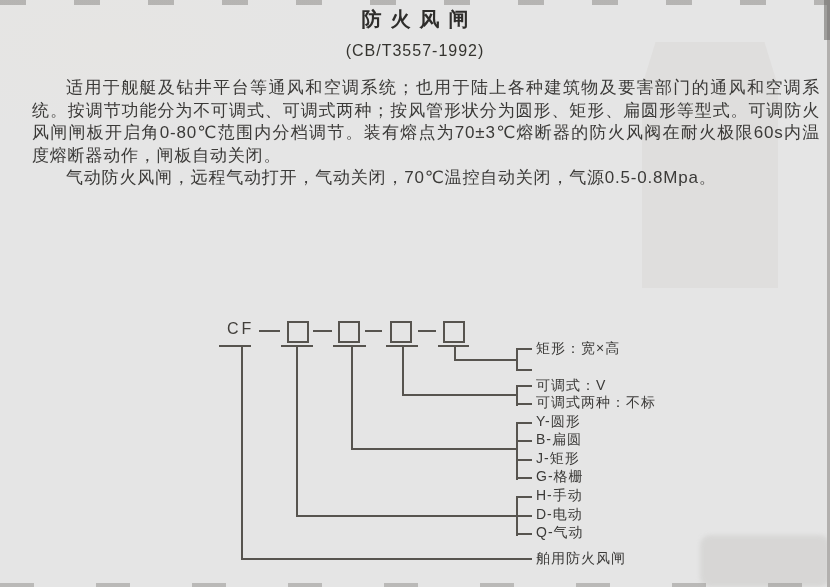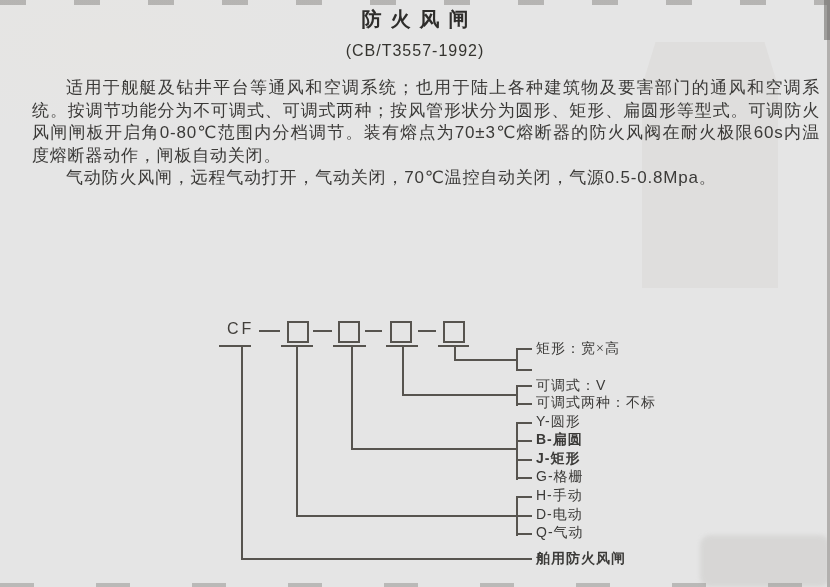--- a/index.html
+++ b/index.html
@@ -102,7 +102,7 @@
     <div class="ln" style="left:516px;top:515px;width:16px;height:2px;"></div>
     <div class="ln" style="left:516px;top:533px;width:16px;height:2px;"></div>
 
-    <span class="dlabel" style="top:340px;font-family:Liberation Serif, serif;">矩形：宽×高</span>
+    <span class="dlabel" style="top:340px;">矩形：宽×高</span>
     <span class="dlabel" style="top:377px;">可调式：V</span>
     <span class="dlabel" style="top:394px;">可调式两种：不标</span>
     <span class="dlabel" style="top:413px;">Y-圆形</span>

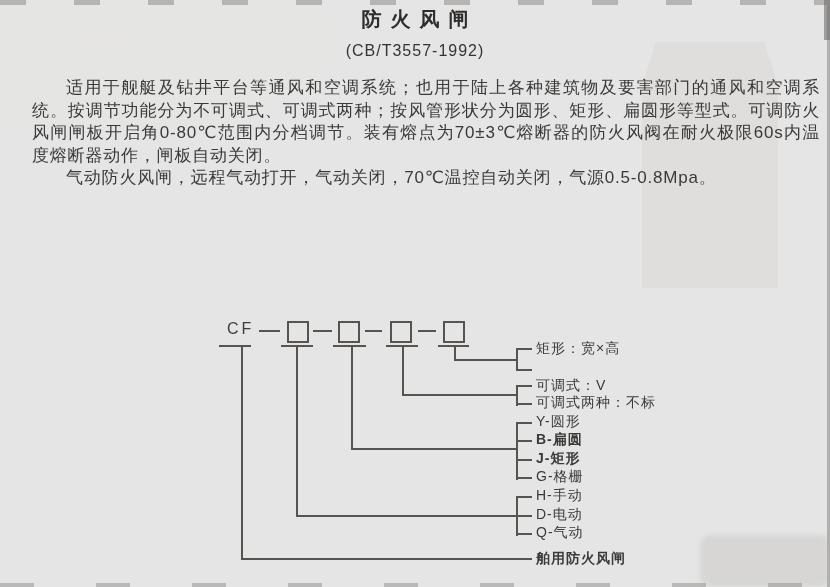--- a/index.html
+++ b/index.html
@@ -106,7 +106,7 @@
     <span class="dlabel" style="top:377px;">可调式：V</span>
     <span class="dlabel" style="top:394px;">可调式两种：不标</span>
     <span class="dlabel" style="top:413px;">Y-圆形</span>
-    <span class="dlabel" style="top:431px;font-weight:bold;">B-扁圆</span>
+    <span class="dlabel" style="top:431px;">B-扁圆</span>
     <span class="dlabel" style="top:450px;font-weight:bold;">J-矩形</span>
     <span class="dlabel" style="top:468px;">G-格栅</span>
     <span class="dlabel" style="top:487px;">H-手动</span>

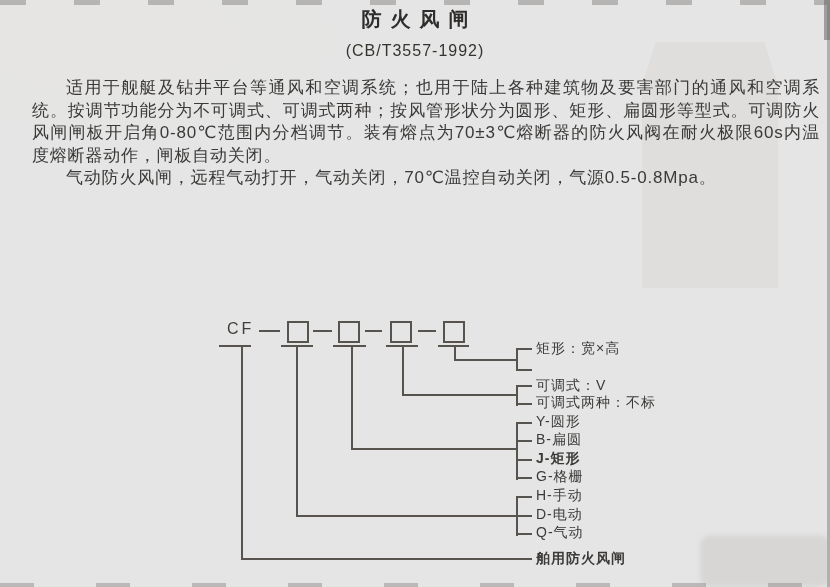--- a/index.html
+++ b/index.html
@@ -107,7 +107,7 @@
     <span class="dlabel" style="top:394px;">可调式两种：不标</span>
     <span class="dlabel" style="top:413px;">Y-圆形</span>
     <span class="dlabel" style="top:431px;">B-扁圆</span>
-    <span class="dlabel" style="top:450px;font-weight:bold;">J-矩形</span>
+    <span class="dlabel" style="top:450px;">J-矩形</span>
     <span class="dlabel" style="top:468px;">G-格栅</span>
     <span class="dlabel" style="top:487px;">H-手动</span>
     <span class="dlabel" style="top:506px;text-align:right;">D-电动</span>

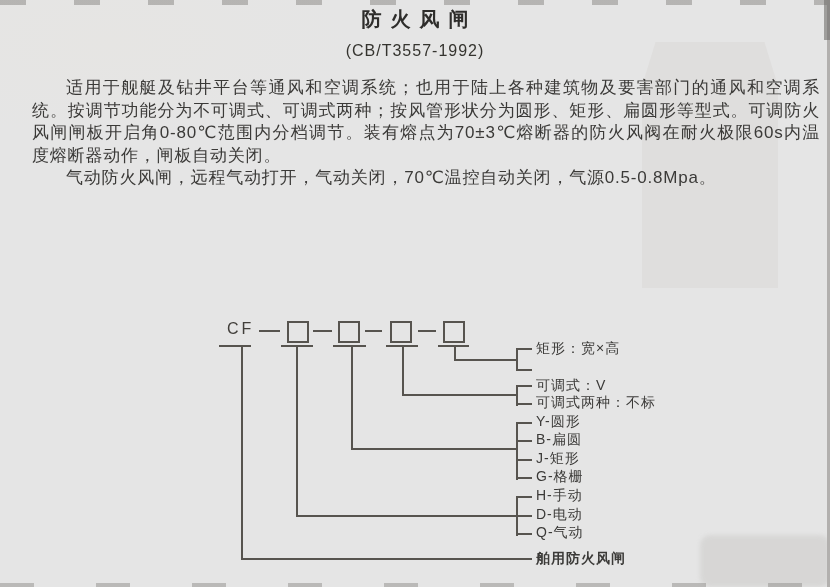--- a/index.html
+++ b/index.html
@@ -112,7 +112,7 @@
     <span class="dlabel" style="top:487px;">H-手动</span>
     <span class="dlabel" style="top:506px;text-align:right;">D-电动</span>
     <span class="dlabel" style="top:524px;">Q-气动</span>
-    <span class="dlabel" style="top:550px;font-weight:bold;">舶用防火风闸</span>
+    <span class="dlabel" style="top:550px;">舶用防火风闸</span>
   </div>
 
 </div>

